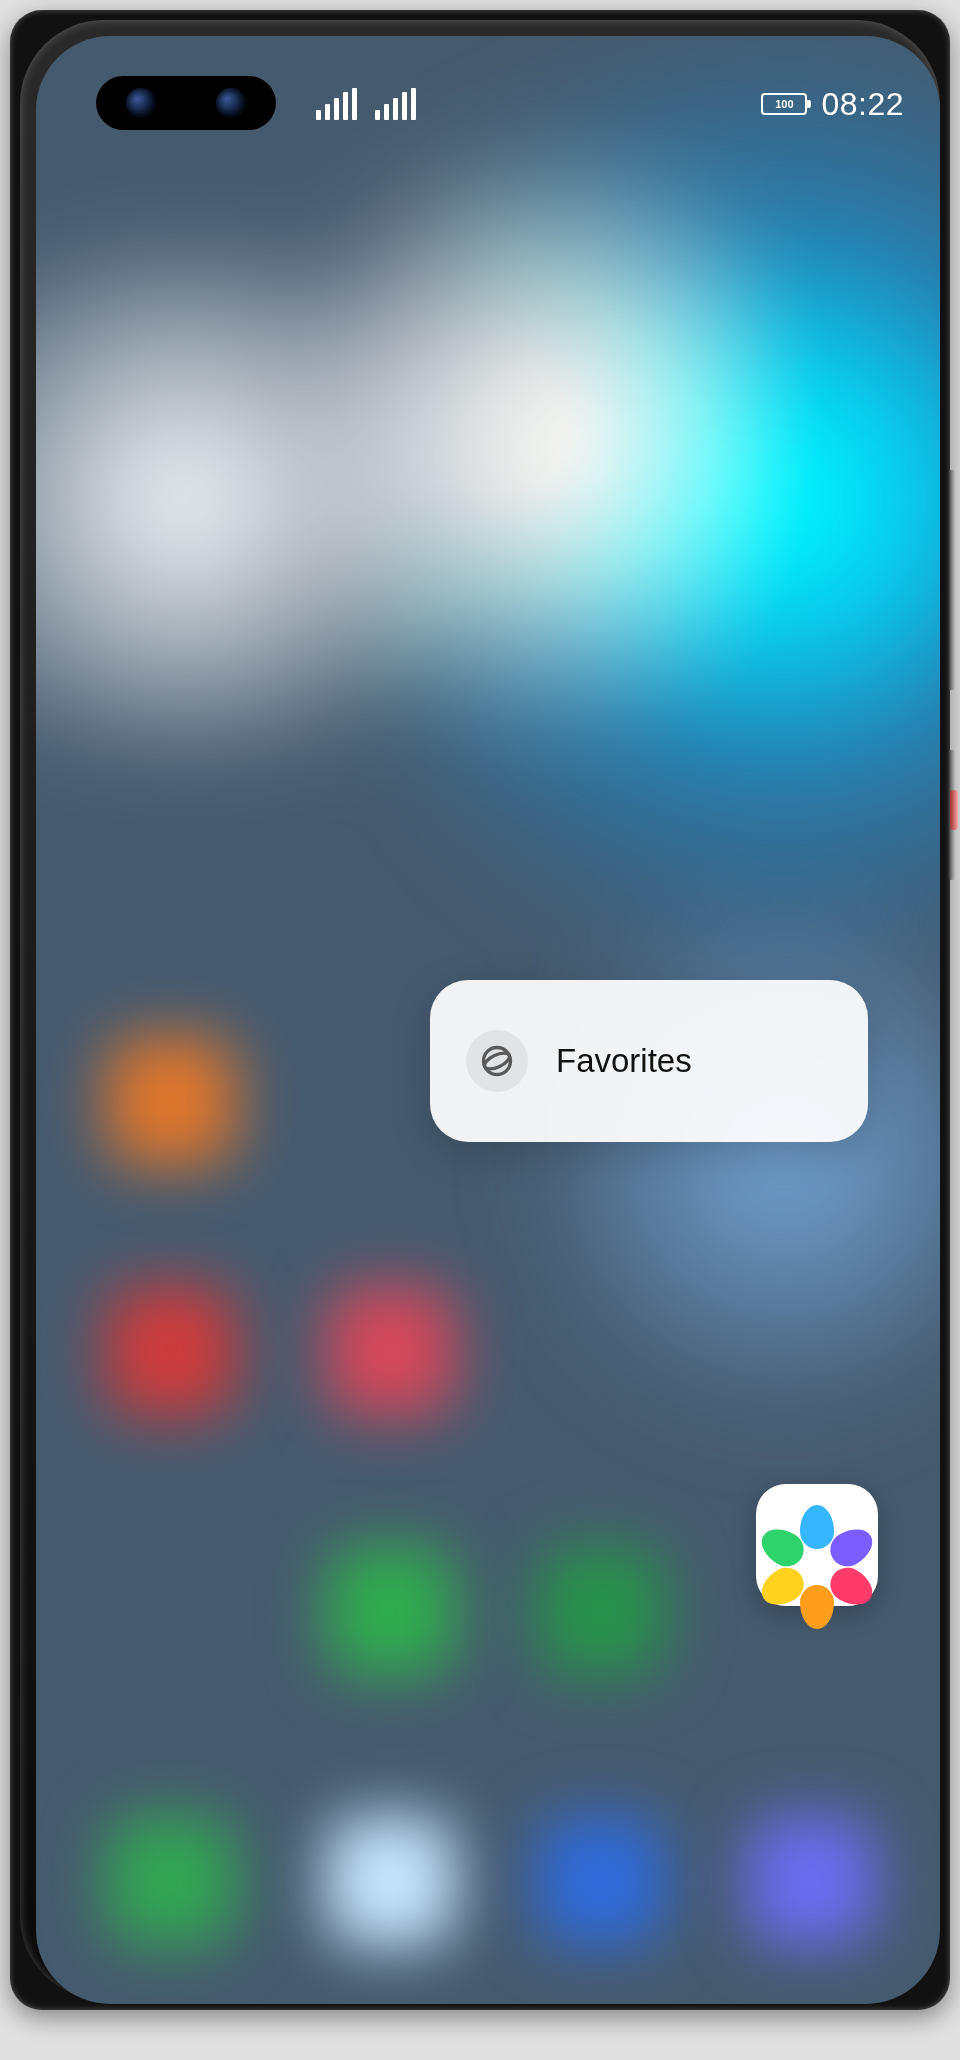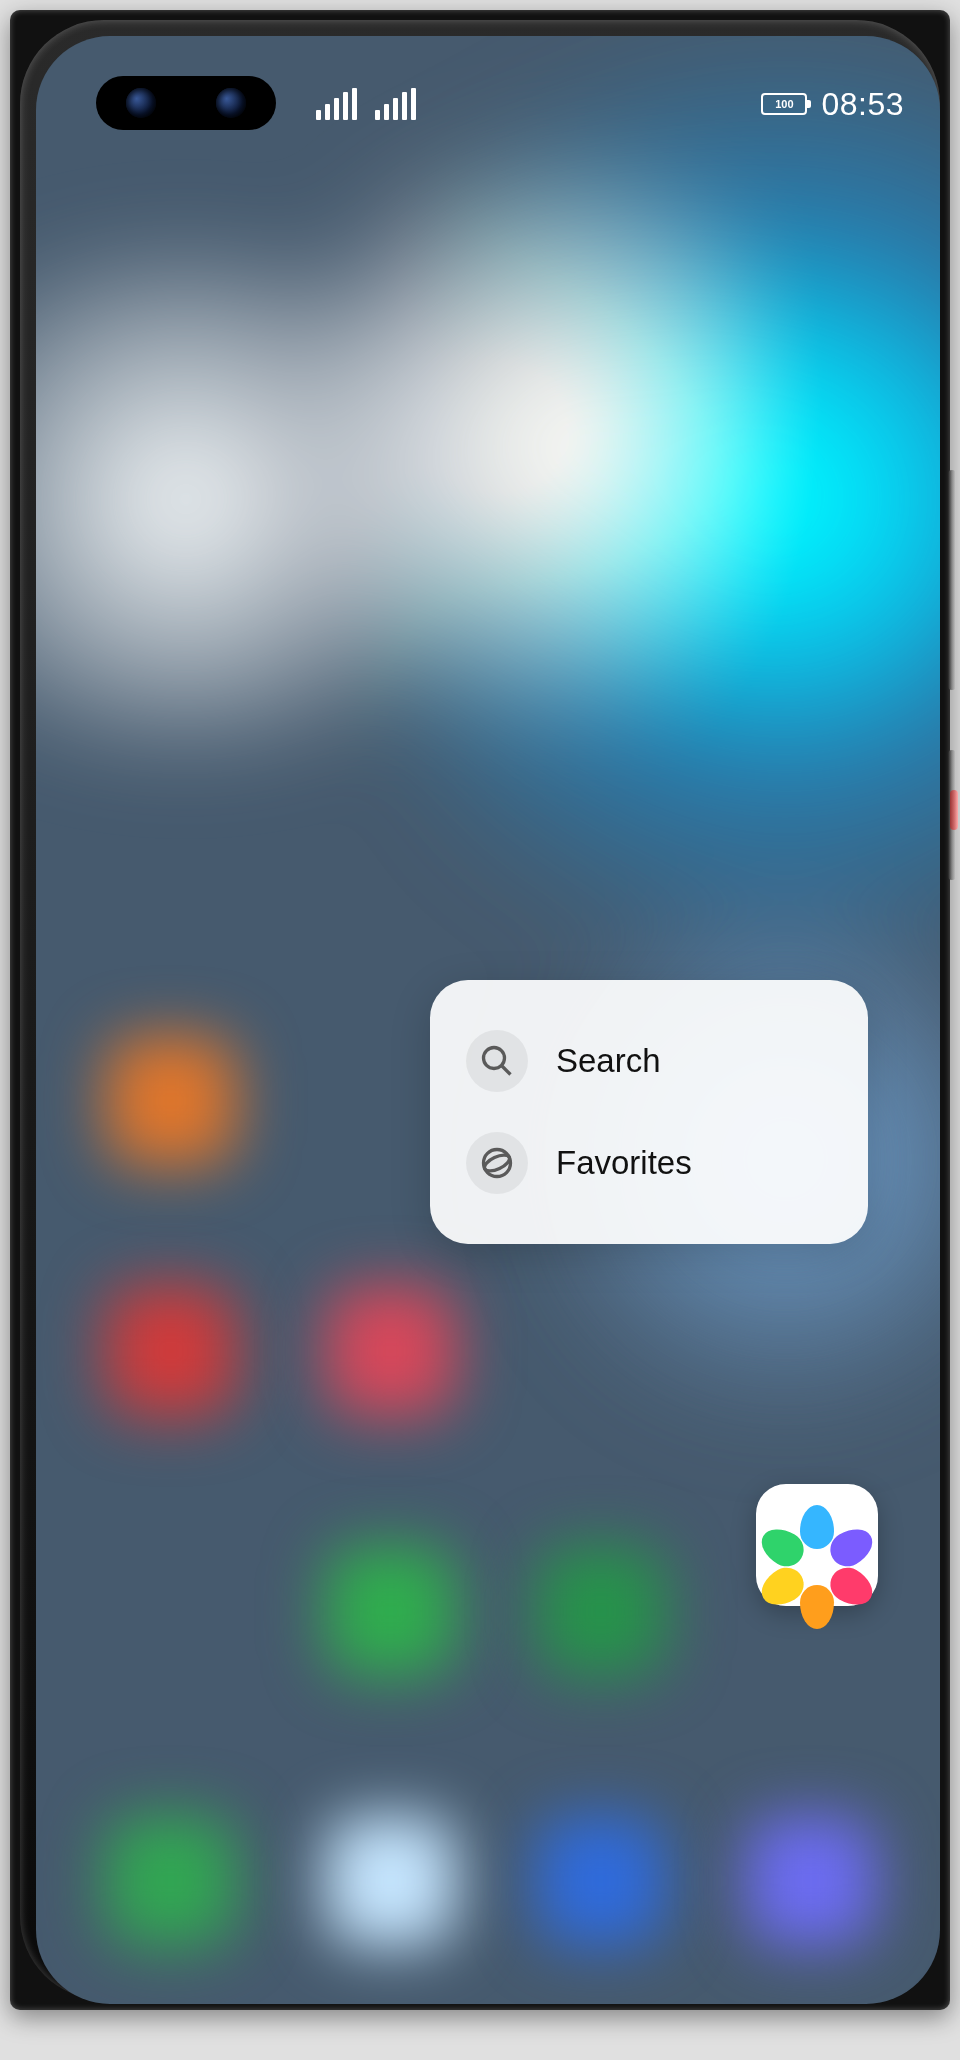--- a/index.html
+++ b/index.html
@@ -19,7 +19,7 @@
   top: 10px;
   width: 940px;
   height: 2000px;
-  border-radius: 10px;
+  border-radius: 32px;
   background: #111;
   box-shadow: 0 8px 24px rgba(0,0,0,.4), inset 0 0 6px rgba(255,255,255,.3);
   box-sizing: border-box;

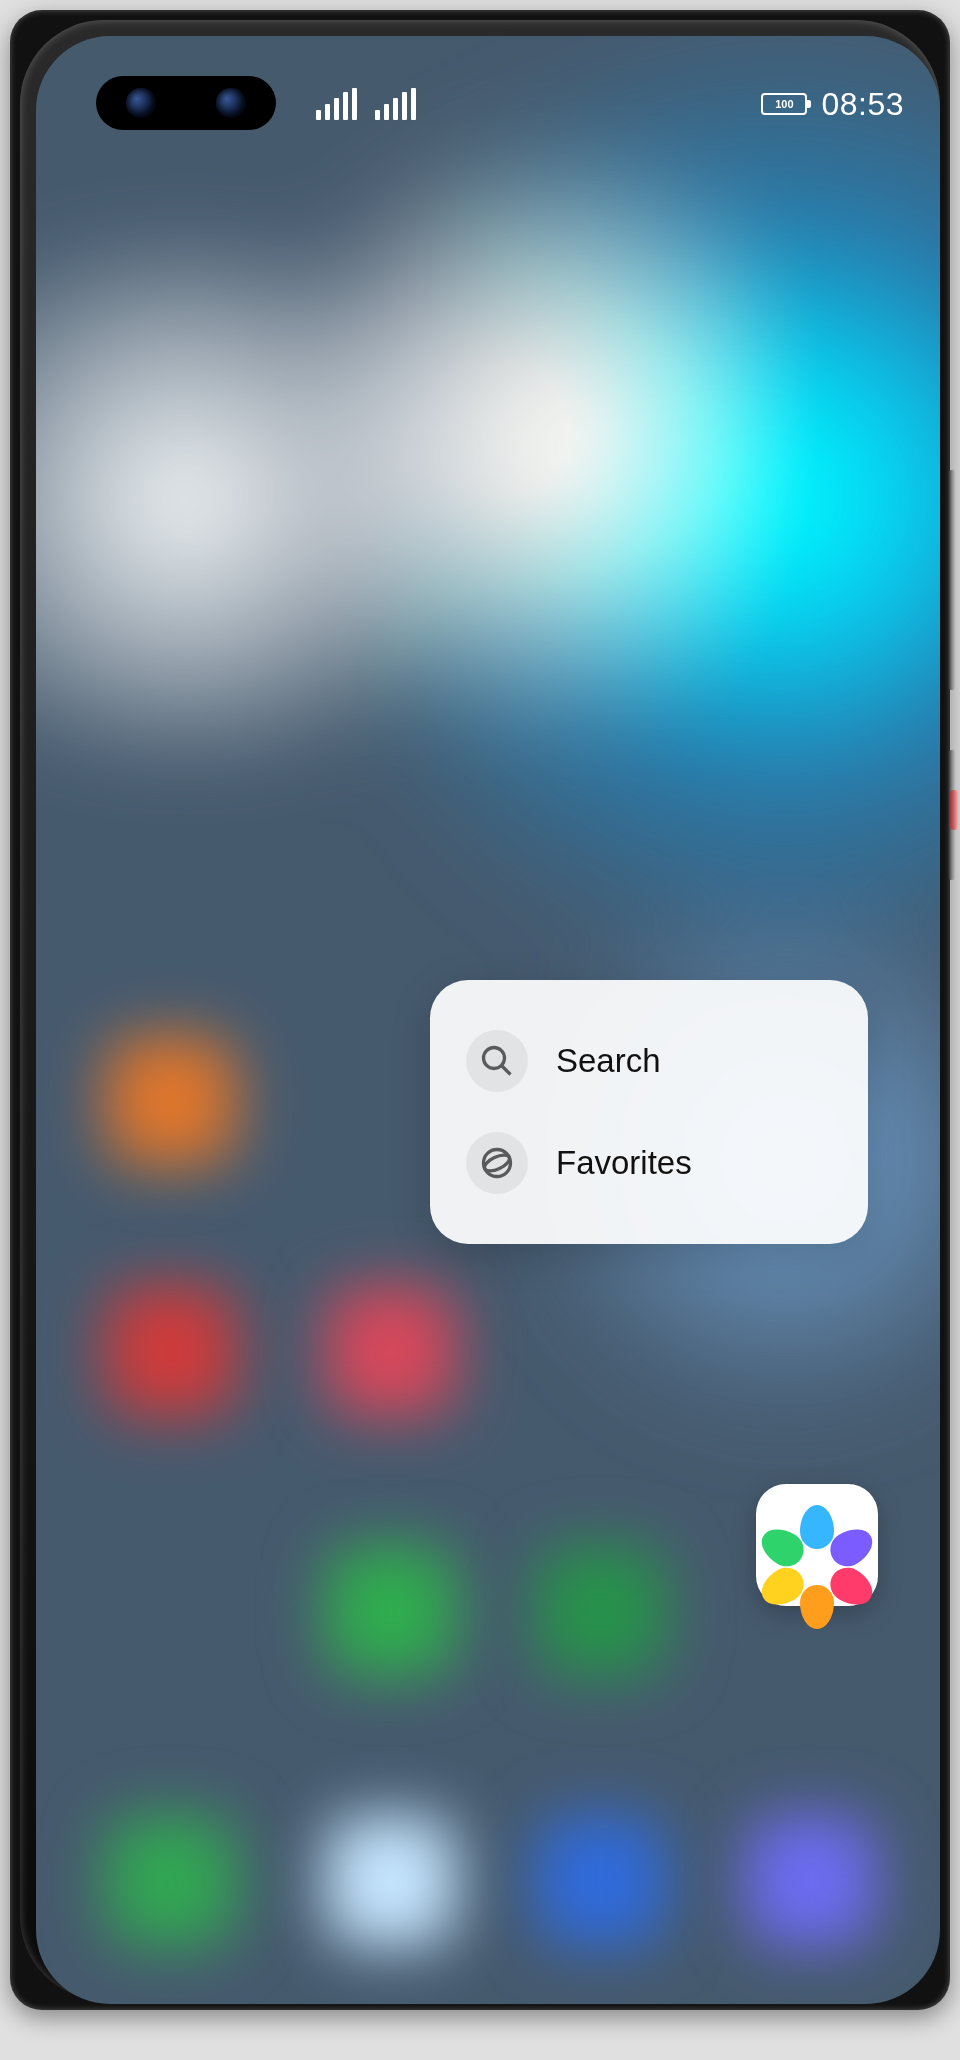--- a/index.html
+++ b/index.html
@@ -276,7 +276,7 @@
         <div class="battery">
           <span class="battery-text">100</span>
         </div>
-        <span class="clock">08:53</span>
+        <span class="clock">08:22</span>
       </div>
     </div>
 

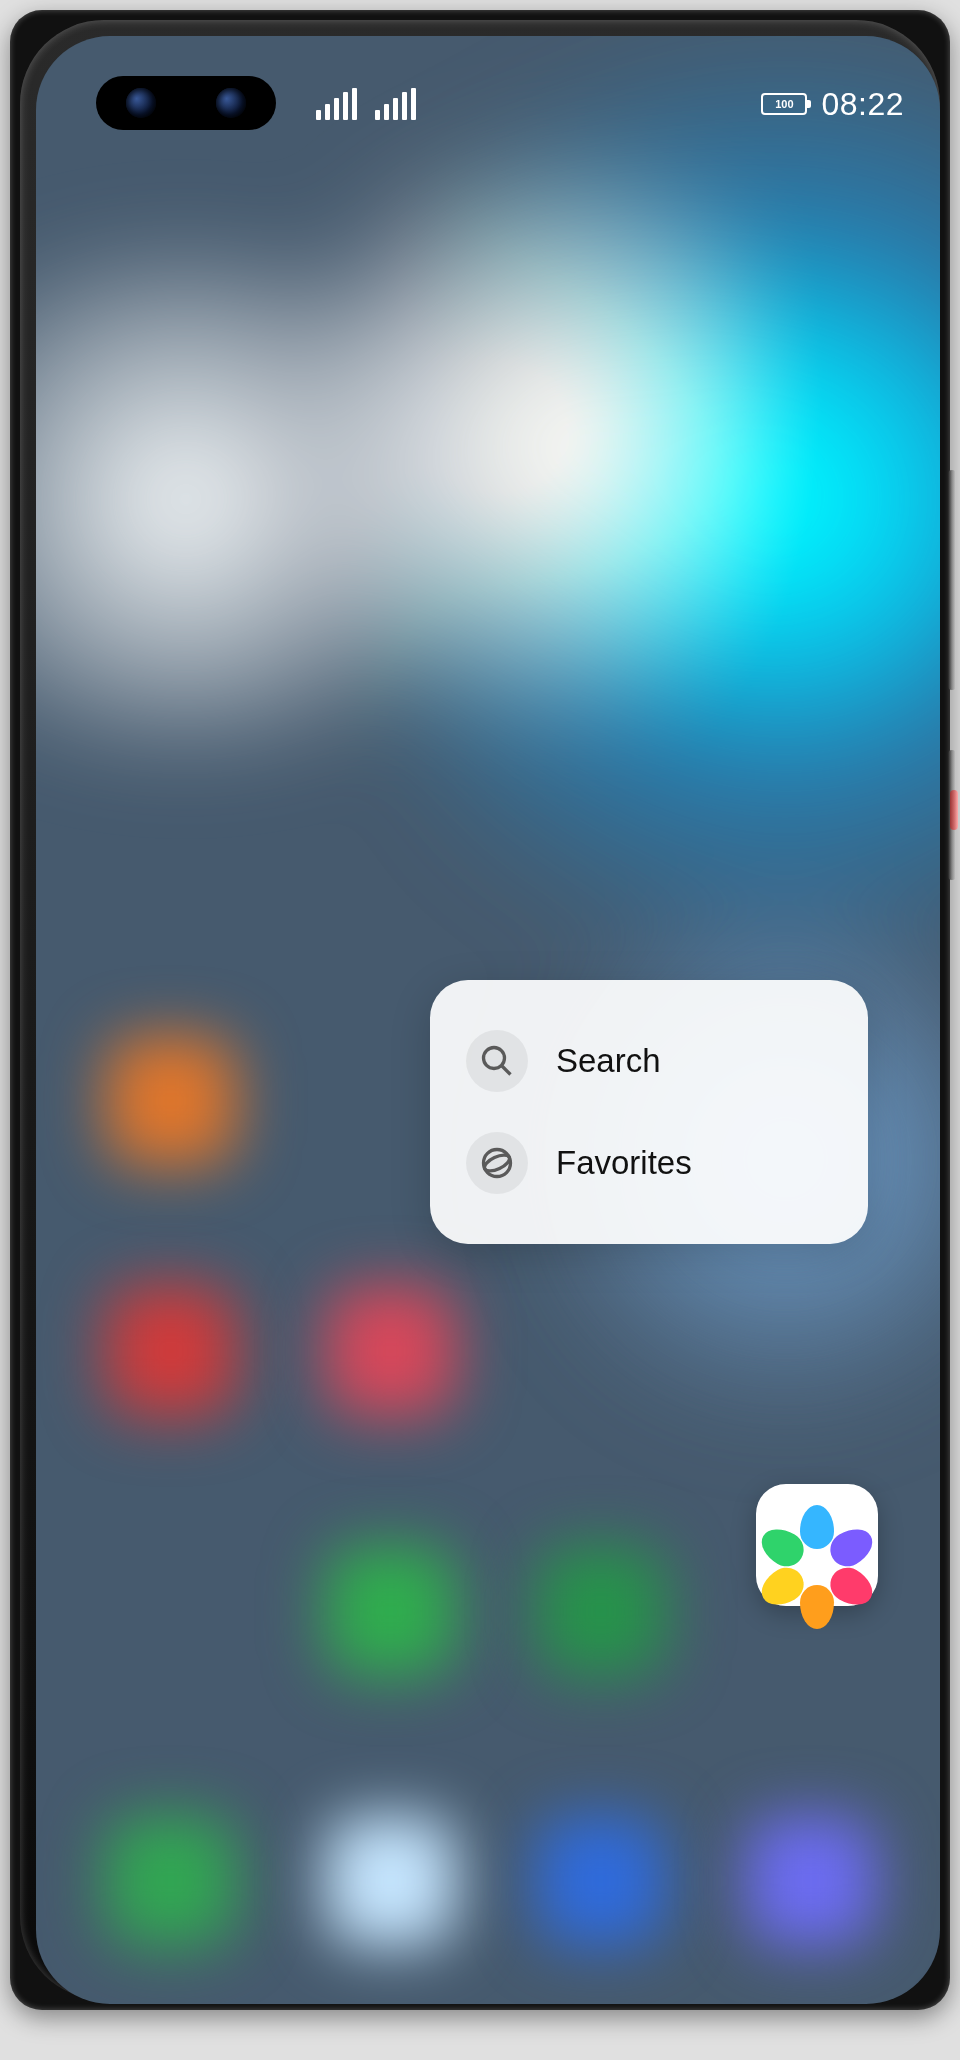--- a/index.html
+++ b/index.html
@@ -284,15 +284,6 @@
       <div class="shortcut-item">
         <div class="shortcut-icon-circ">
           <svg viewBox="0 0 24 24">
-              <circle cx="10" cy="10" r="7"></circle>
-              <line x1="15" y1="15" x2="21" y2="21"></line>
-            </svg>
-        </div>
-        <span>Search</span>
-      </div>
-      <div class="shortcut-item">
-        <div class="shortcut-icon-circ">
-          <svg viewBox="0 0 24 24">
               <circle cx="12" cy="12" r="9"></circle>
               <ellipse cx="12" cy="12" rx="9" ry="4" transform="rotate(-25 12 12)"></ellipse>
             </svg>

